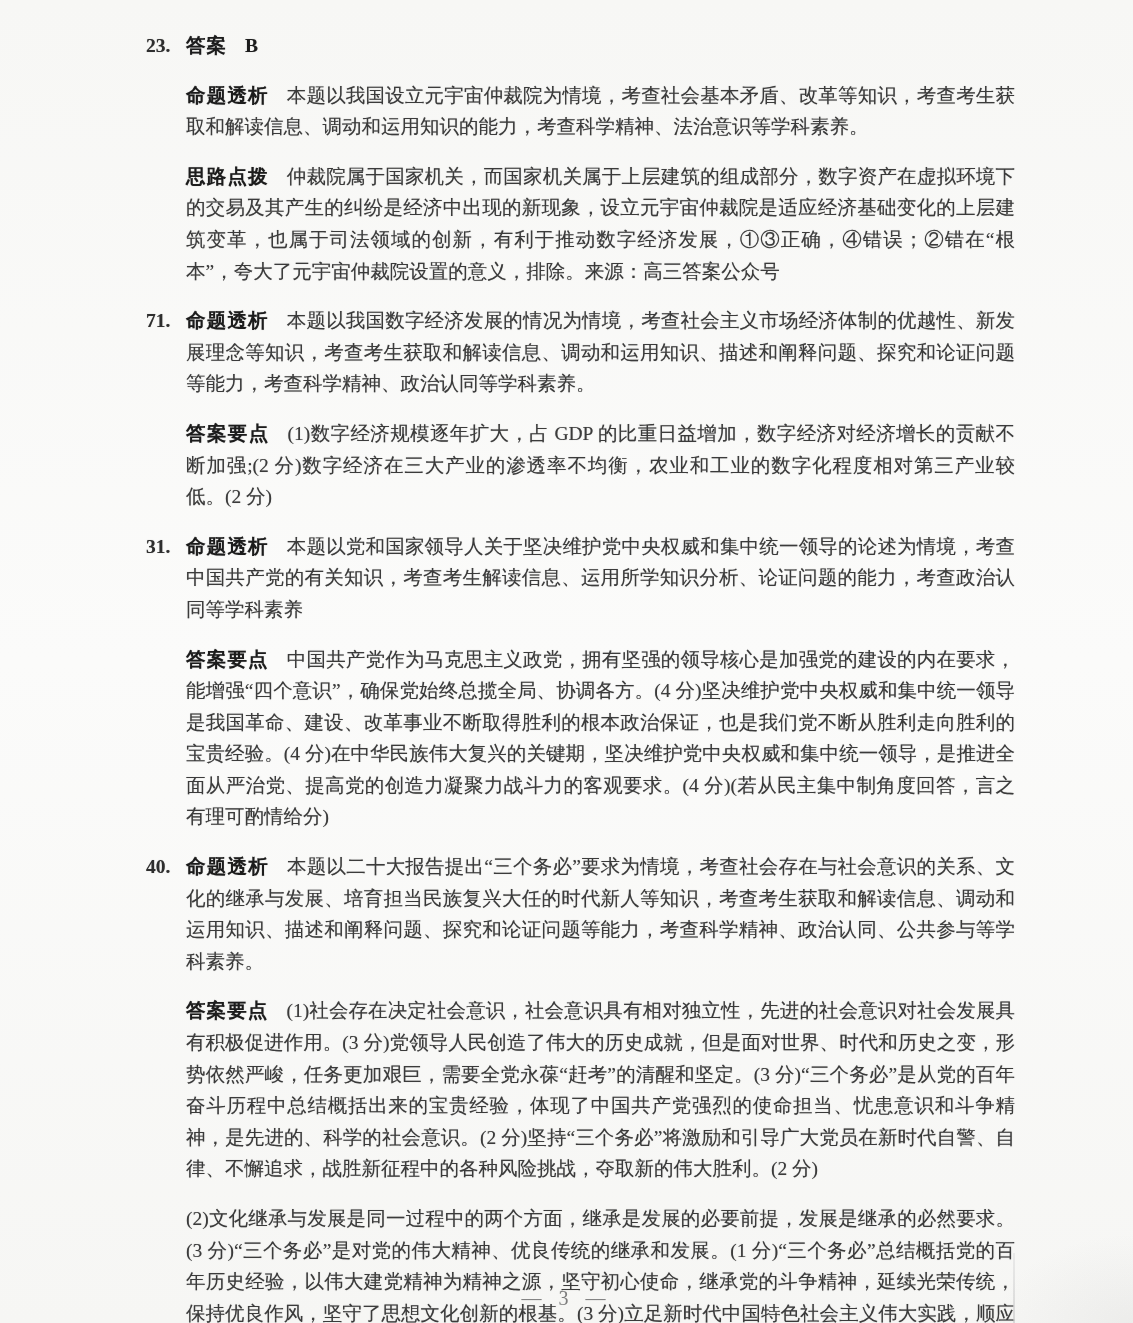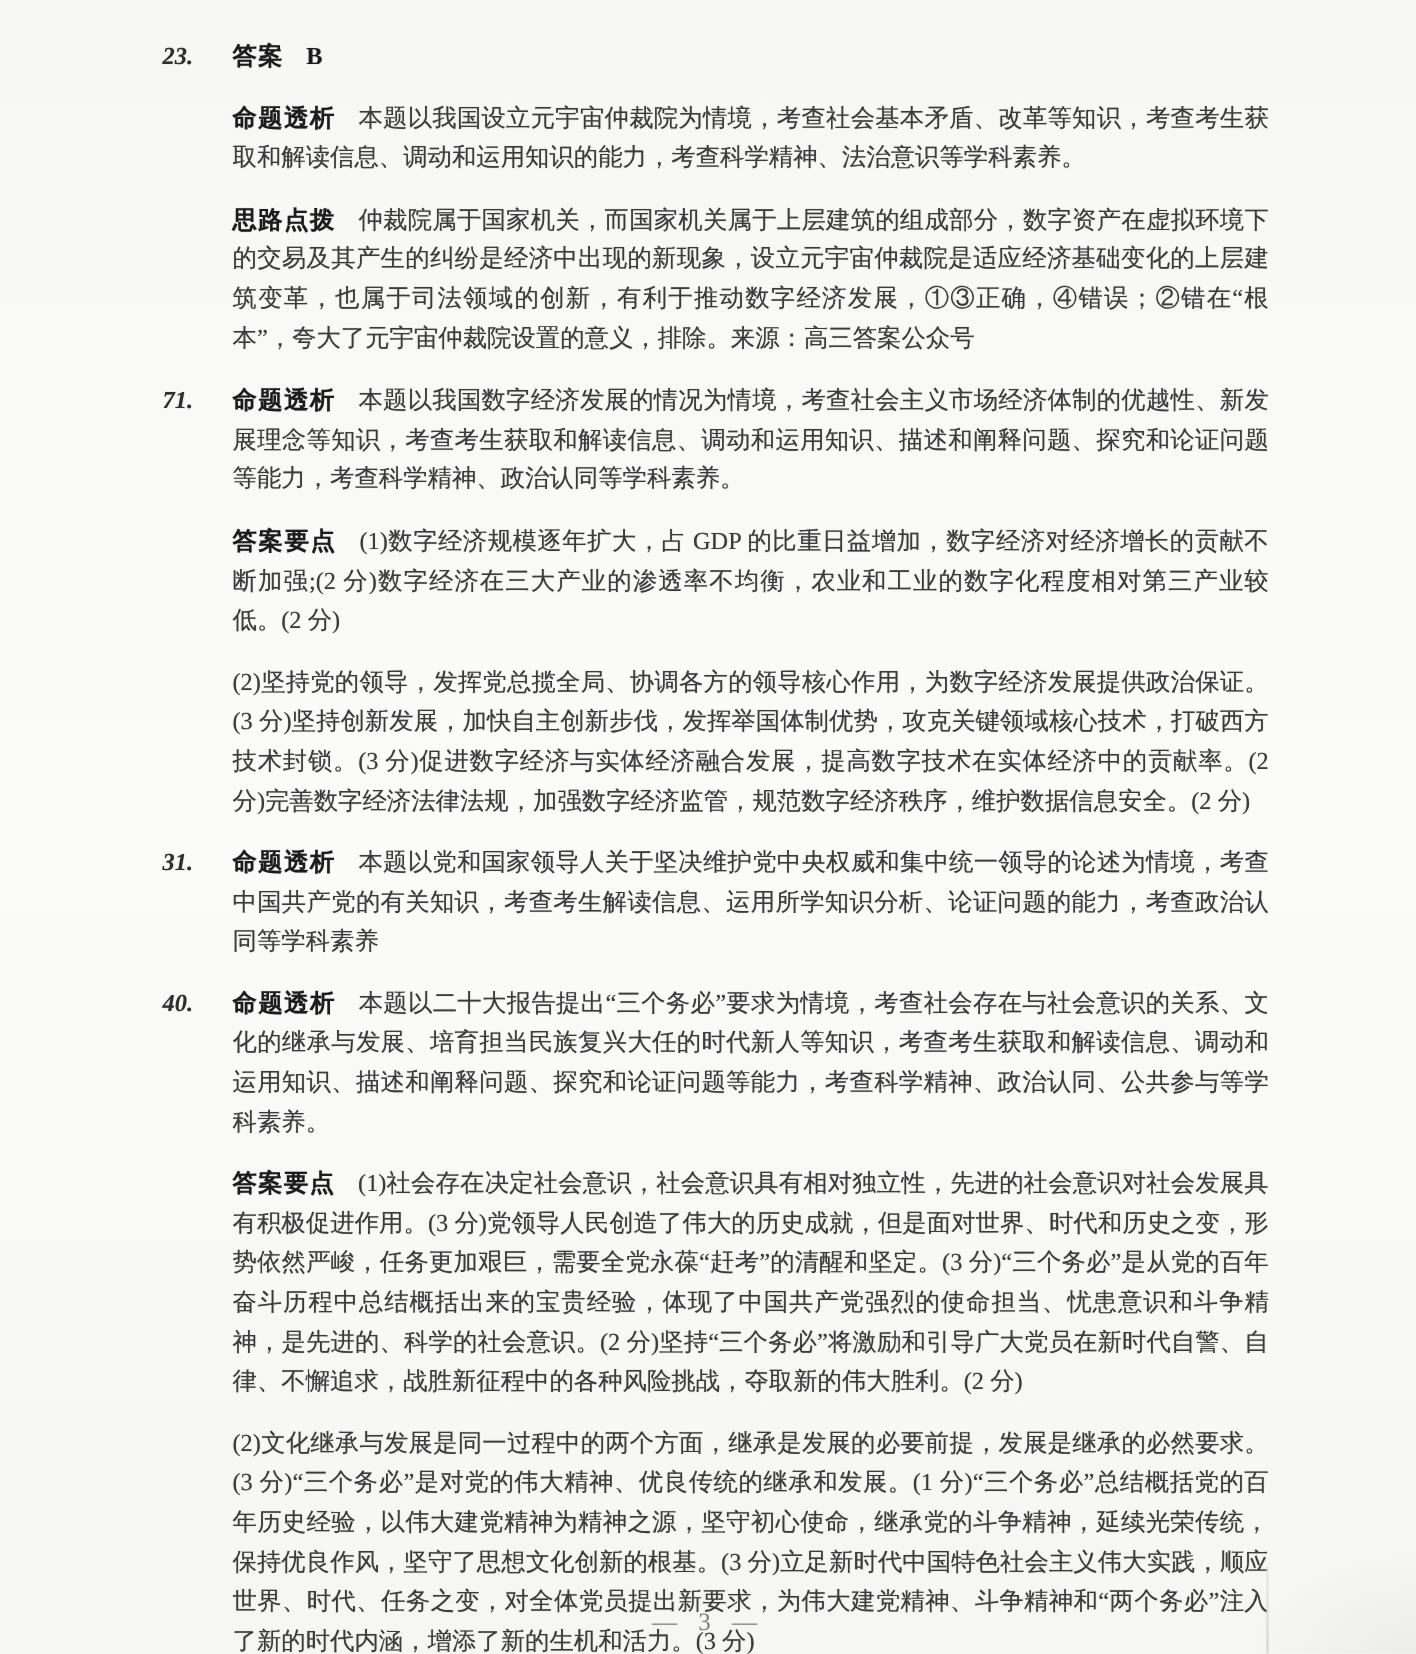--- a/index.html
+++ b/index.html
@@ -27,12 +27,11 @@
   }
   .qnum {
     position: absolute;
-    left: 0;
+    left: 16px;
     top: 0;
     width: 36px;
     font-weight: 600;
     color: #2e2e2e;
-    font-style: italic;
   }
   .para {
     margin: 18px;

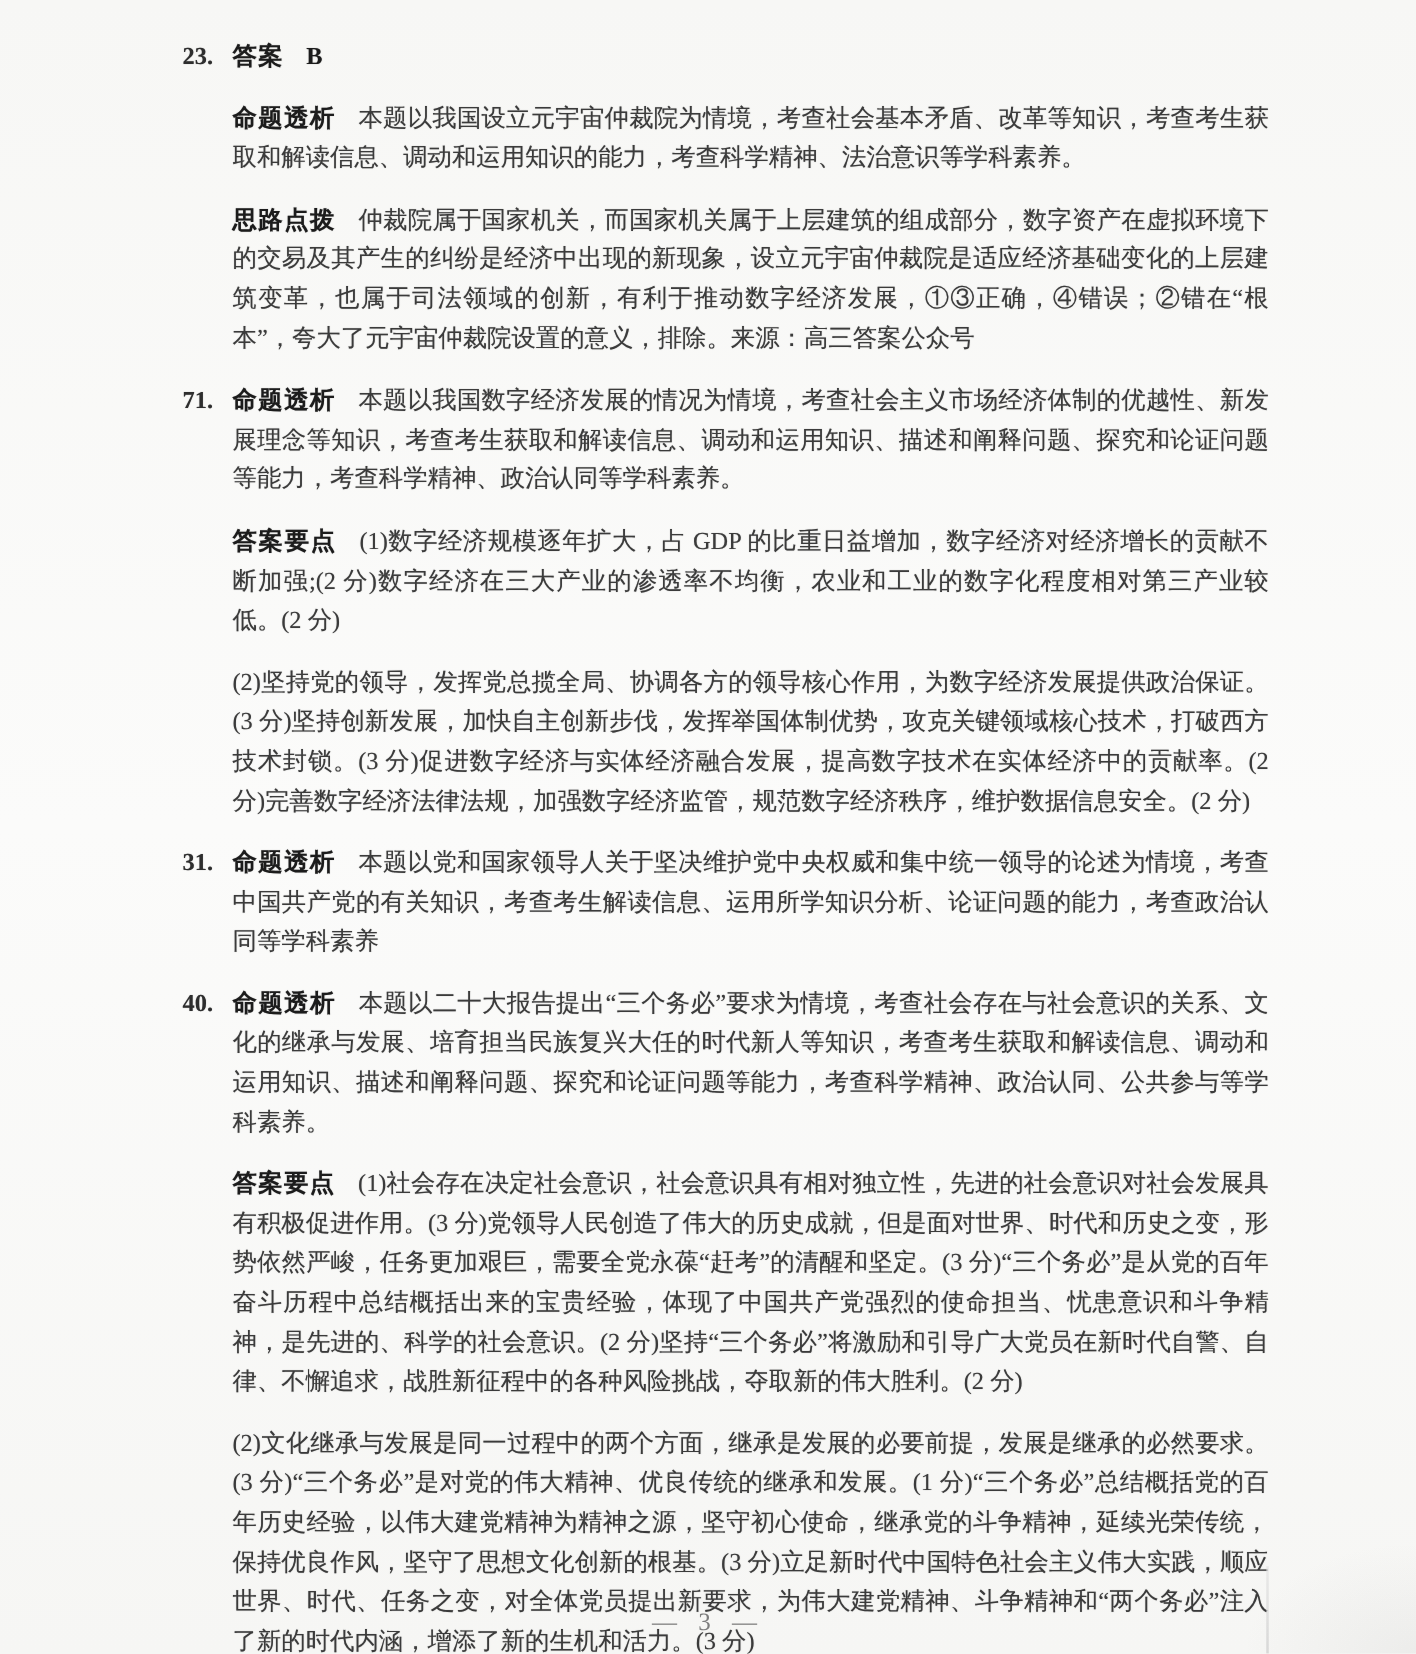--- a/index.html
+++ b/index.html
@@ -94,7 +94,6 @@
     <span class="qnum">71.</span>
     <p class="para"><span class="plabel">命题透析</span><span class="ptext">本题以我国数字经济发展的情况为情境，考查社会主义市场经济体制的优越性、新发展理念等知识，考查考生获取和解读信息、调动和运用知识、描述和阐释问题、探究和论证问题等能力，考查科学精神、政治认同等学科素养。</span></p>
     <p class="para"><span class="plabel">答案要点</span><span class="ptext">(1)数字经济规模逐年扩大，占 GDP 的比重日益增加，数字经济对经济增长的贡献不断加强;(2 分)数字经济在三大产业的渗透率不均衡，农业和工业的数字化程度相对第三产业较低。(2 分)</span></p>
-    <p class="para"><span class="plabel"></span><span class="ptext">(2)坚持党的领导，发挥党总揽全局、协调各方的领导核心作用，为数字经济发展提供政治保证。(3 分)坚持创新发展，加快自主创新步伐，发挥举国体制优势，攻克关键领域核心技术，打破西方技术封锁。(3 分)促进数字经济与实体经济融合发展，提高数字技术在实体经济中的贡献率。(2 分)完善数字经济法律法规，加强数字经济监管，规范数字经济秩序，维护数据信息安全。(2 分)</span></p>
   </div>
 
   <div class="question">

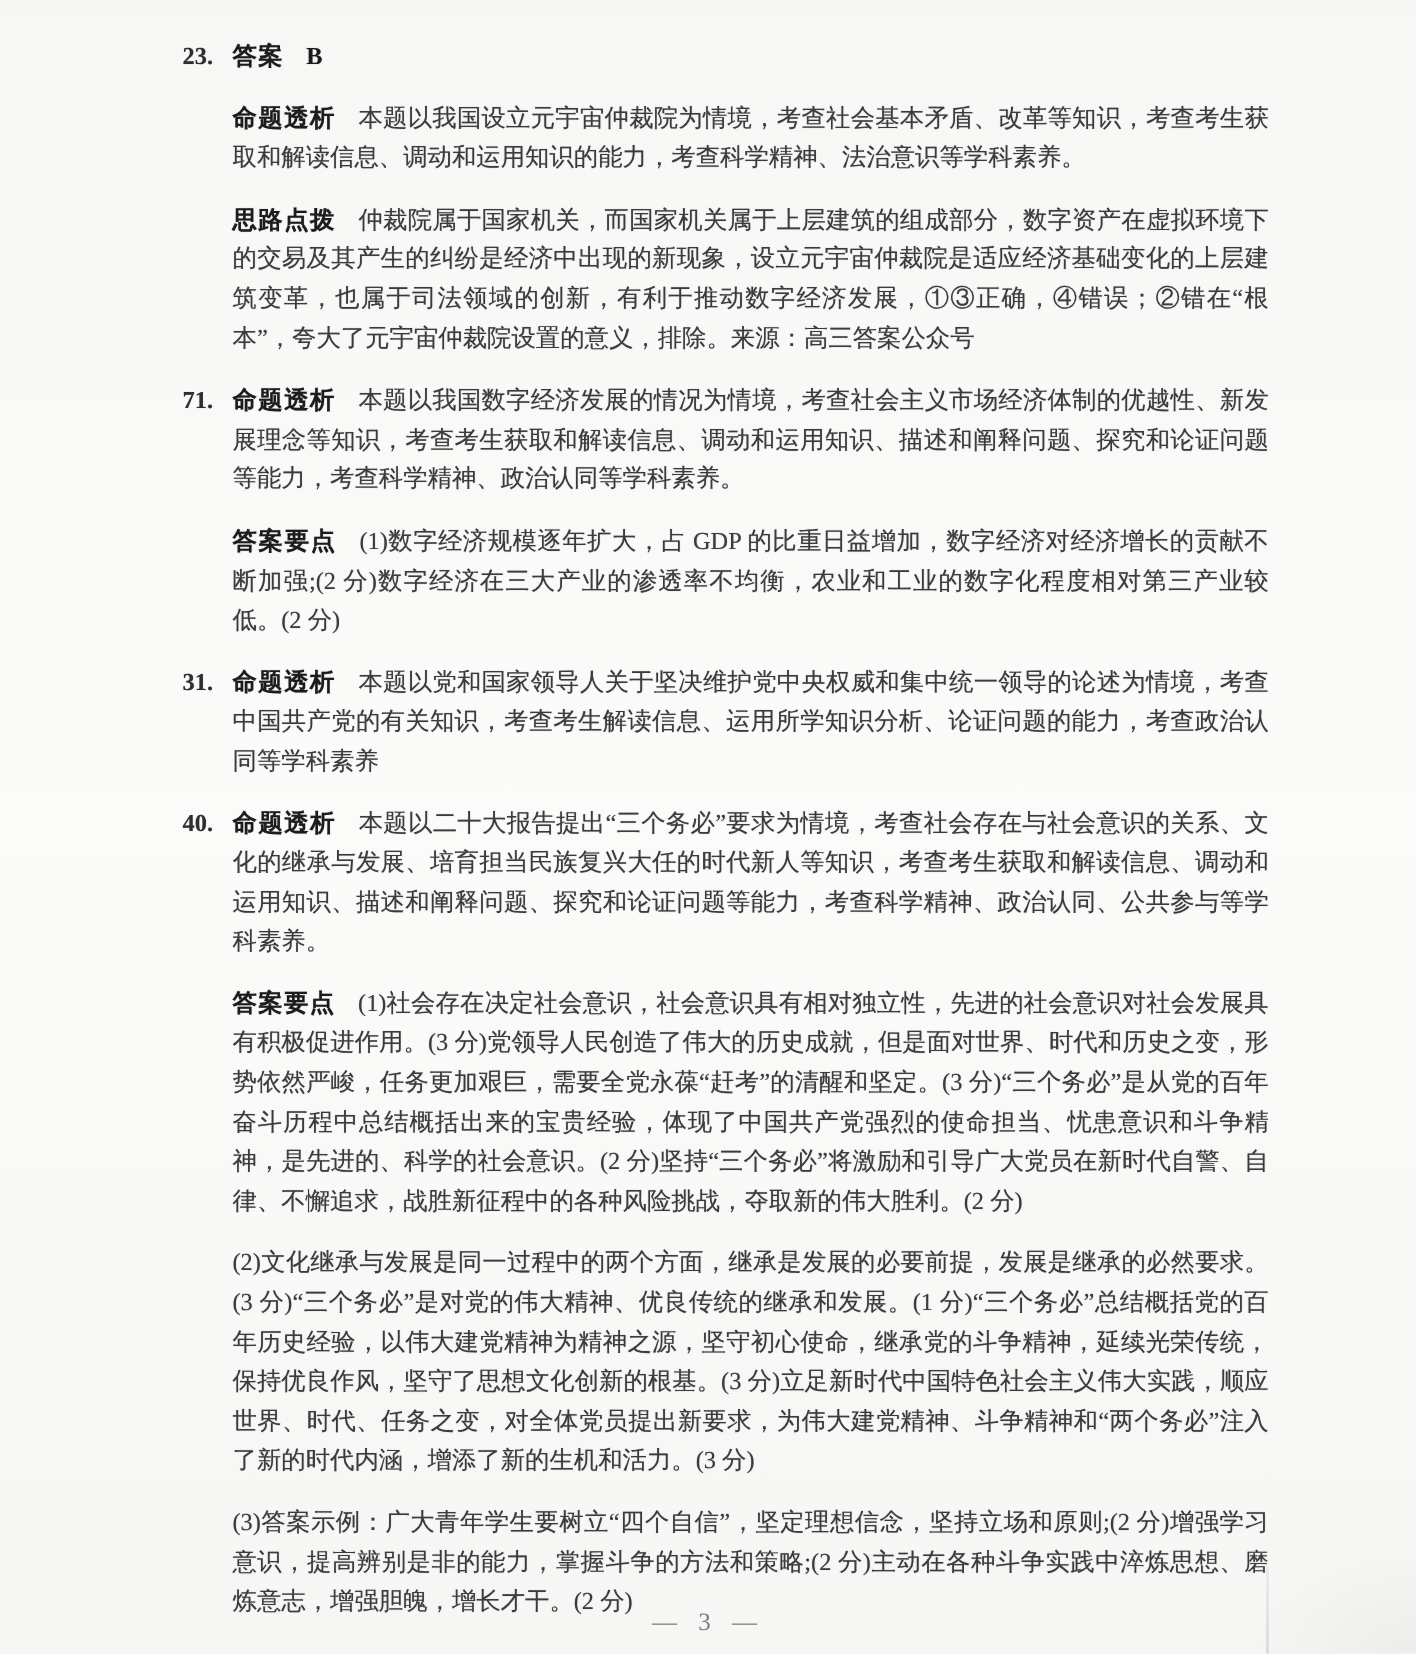--- a/index.html
+++ b/index.html
@@ -99,6 +99,7 @@
   <div class="question">
     <span class="qnum">31.</span>
     <p class="para"><span class="plabel">命题透析</span><span class="ptext">本题以党和国家领导人关于坚决维护党中央权威和集中统一领导的论述为情境，考查中国共产党的有关知识，考查考生解读信息、运用所学知识分析、论证问题的能力，考查政治认同等学科素养</span></p>
+    <p class="para"><span class="plabel">答案要点</span><span class="ptext">中国共产党作为马克思主义政党，拥有坚强的领导核心是加强党的建设的内在要求，能增强“四个意识”，确保党始终总揽全局、协调各方。(4 分)坚决维护党中央权威和集中统一领导是我国革命、建设、改革事业不断取得胜利的根本政治保证，也是我们党不断从胜利走向胜利的宝贵经验。(4 分)在中华民族伟大复兴的关键期，坚决维护党中央权威和集中统一领导，是推进全面从严治党、提高党的创造力凝聚力战斗力的客观要求。(4 分)(若从民主集中制角度回答，言之有理可酌情给分)</span></p>
   </div>
 
   <div class="question">

